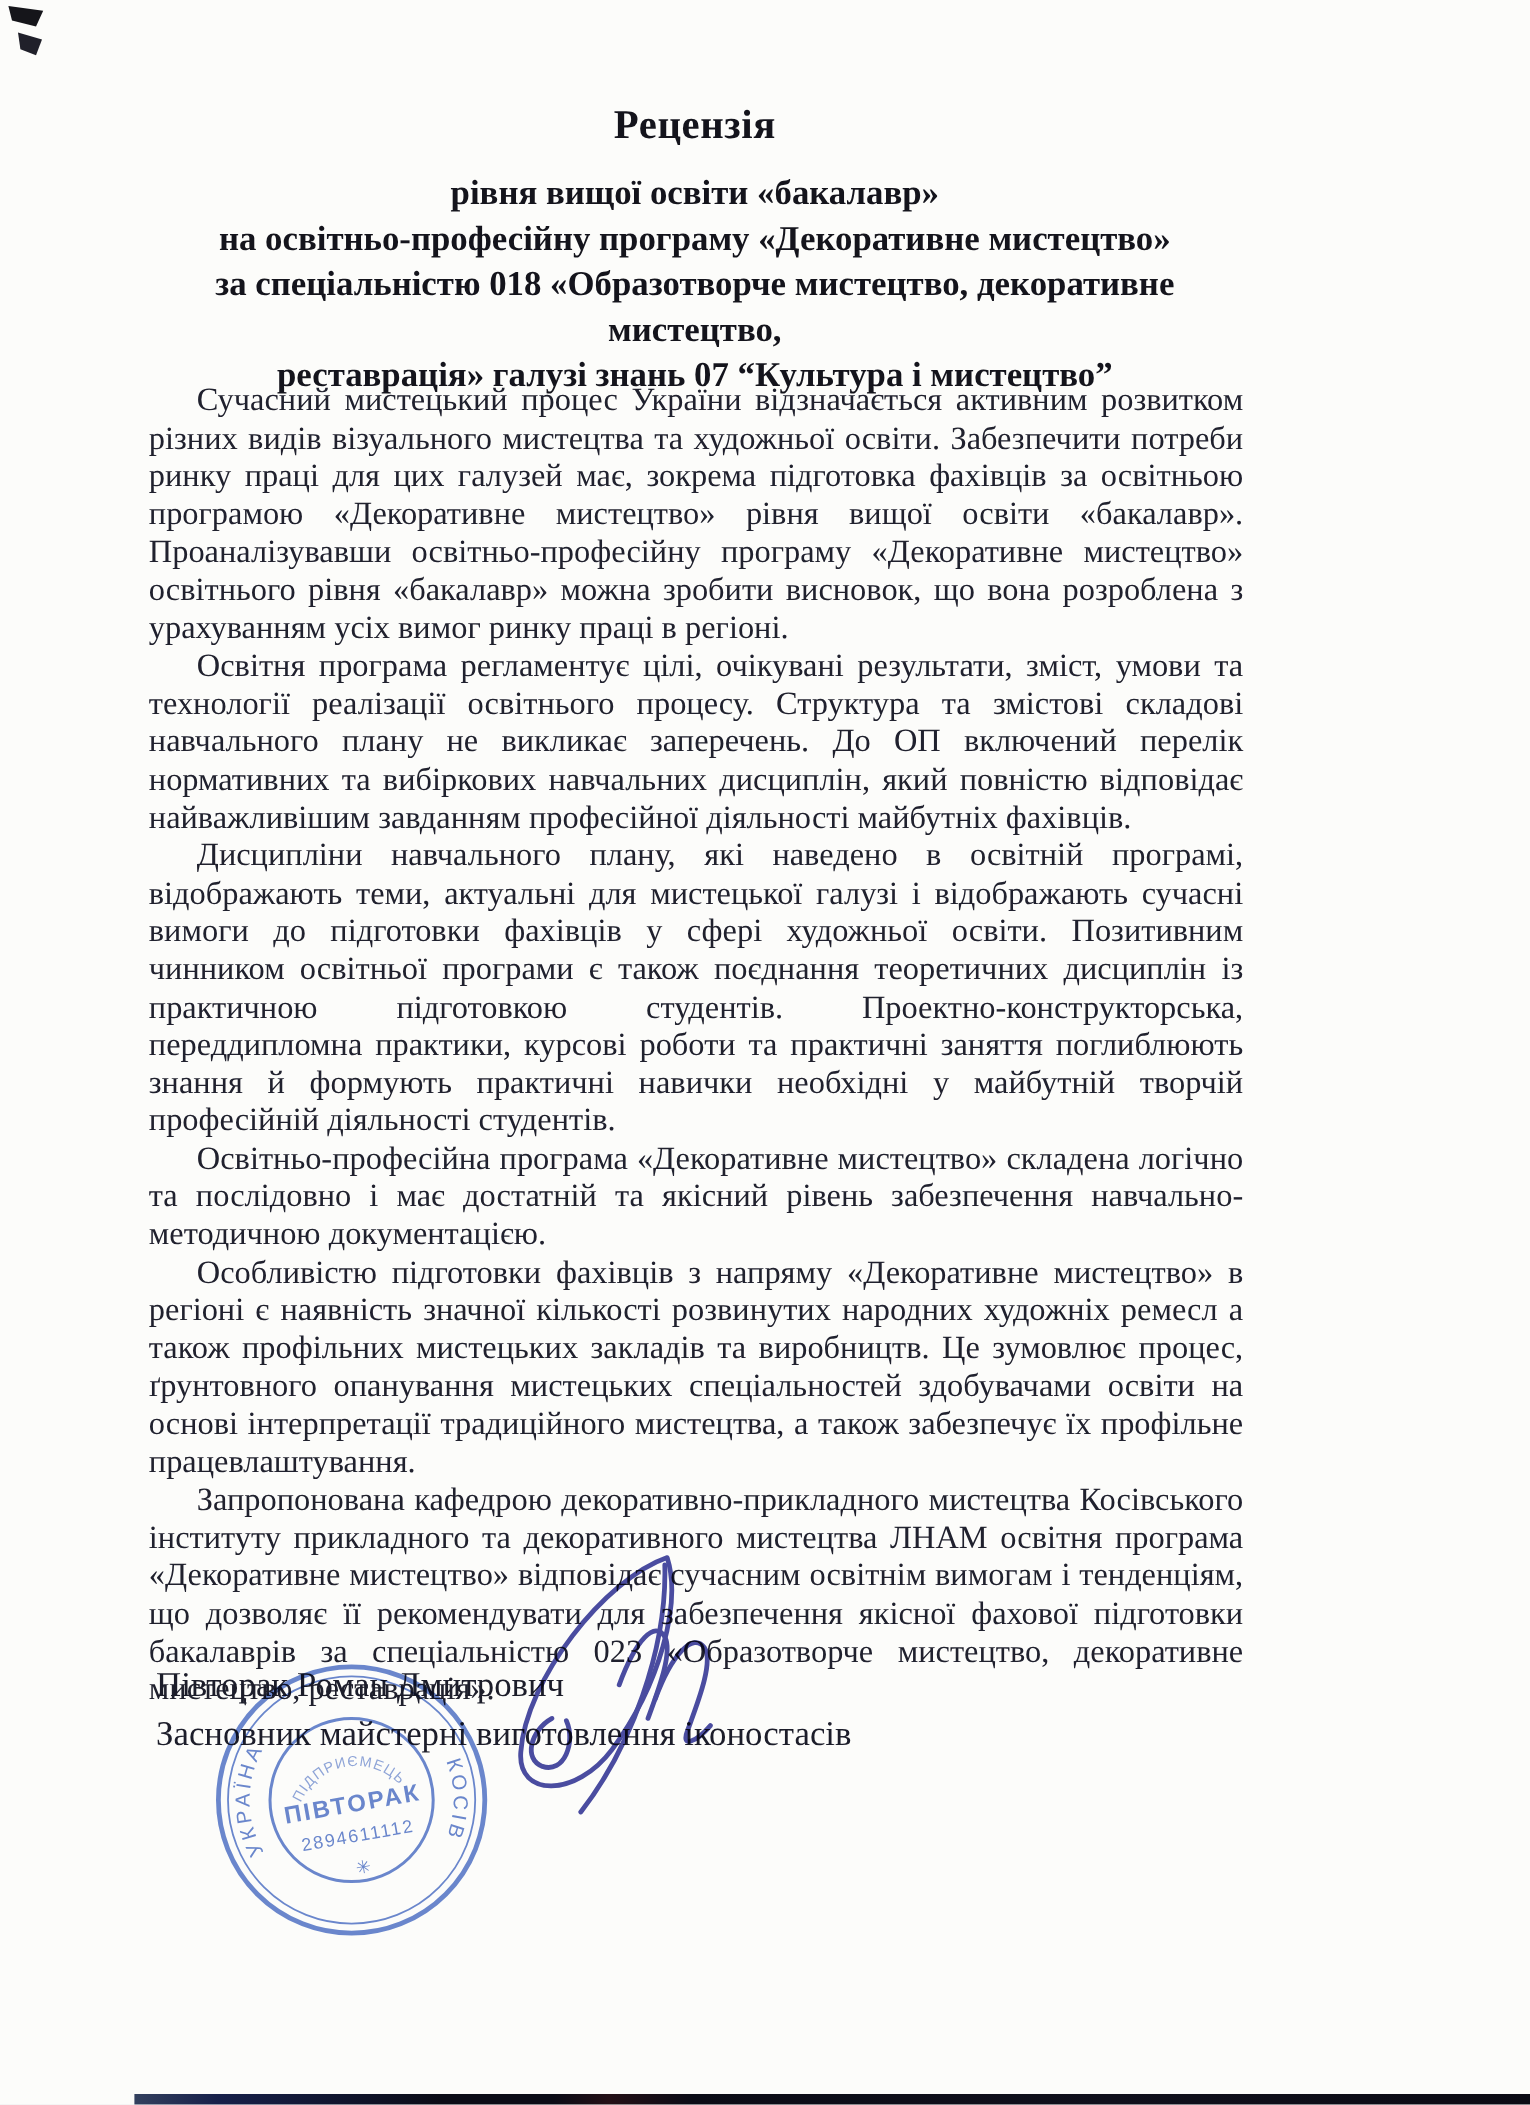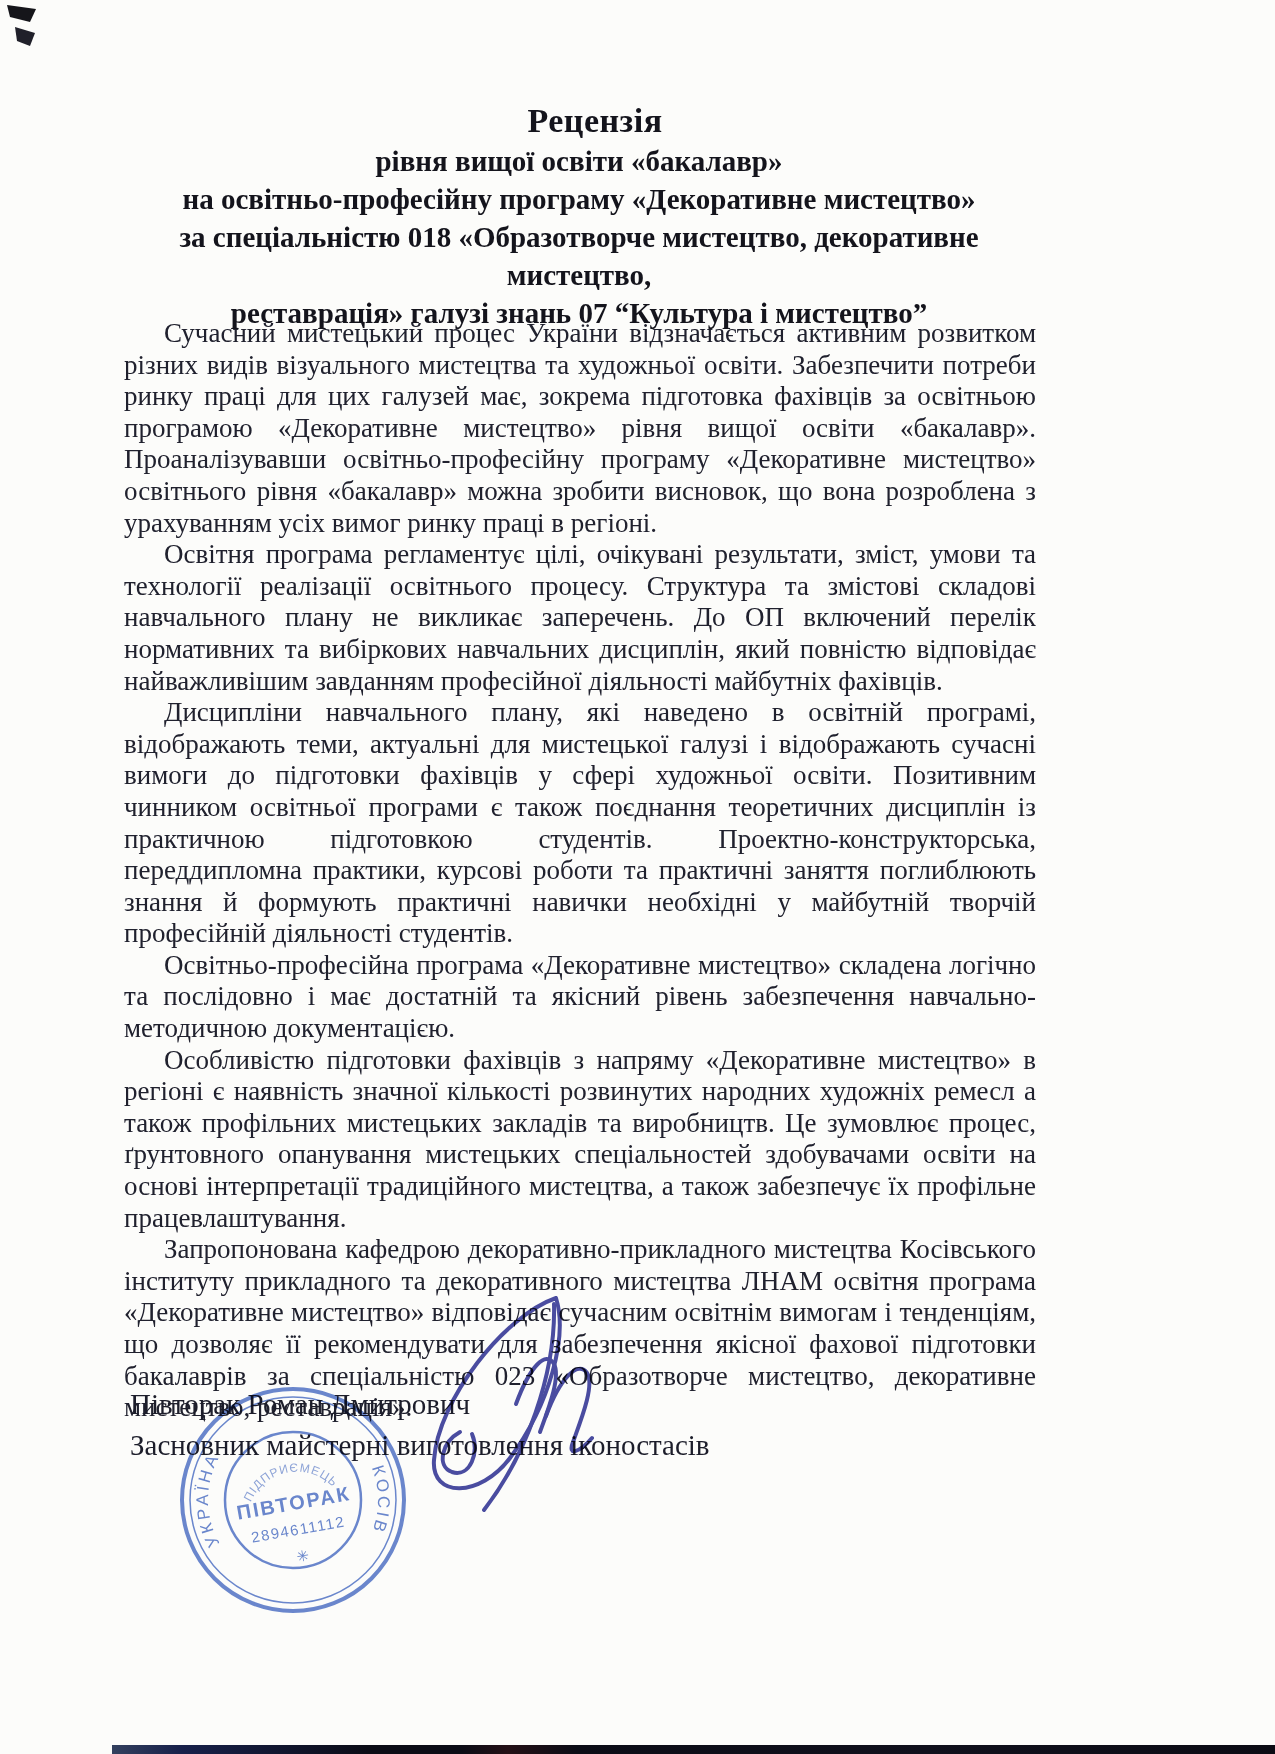--- a/index.html
+++ b/index.html
@@ -15,7 +15,7 @@
   .doc-title{
     position:absolute;left:124px;top:86px;width:910px;
     text-align:center;font-weight:bold;font-size:34px;color:#14141c;
-    margin:16px;letter-spacing:.5px;
+    margin:0;letter-spacing:.5px;
   }
   .subtitle{
     position:absolute;left:104px;top:142px;width:950px;

